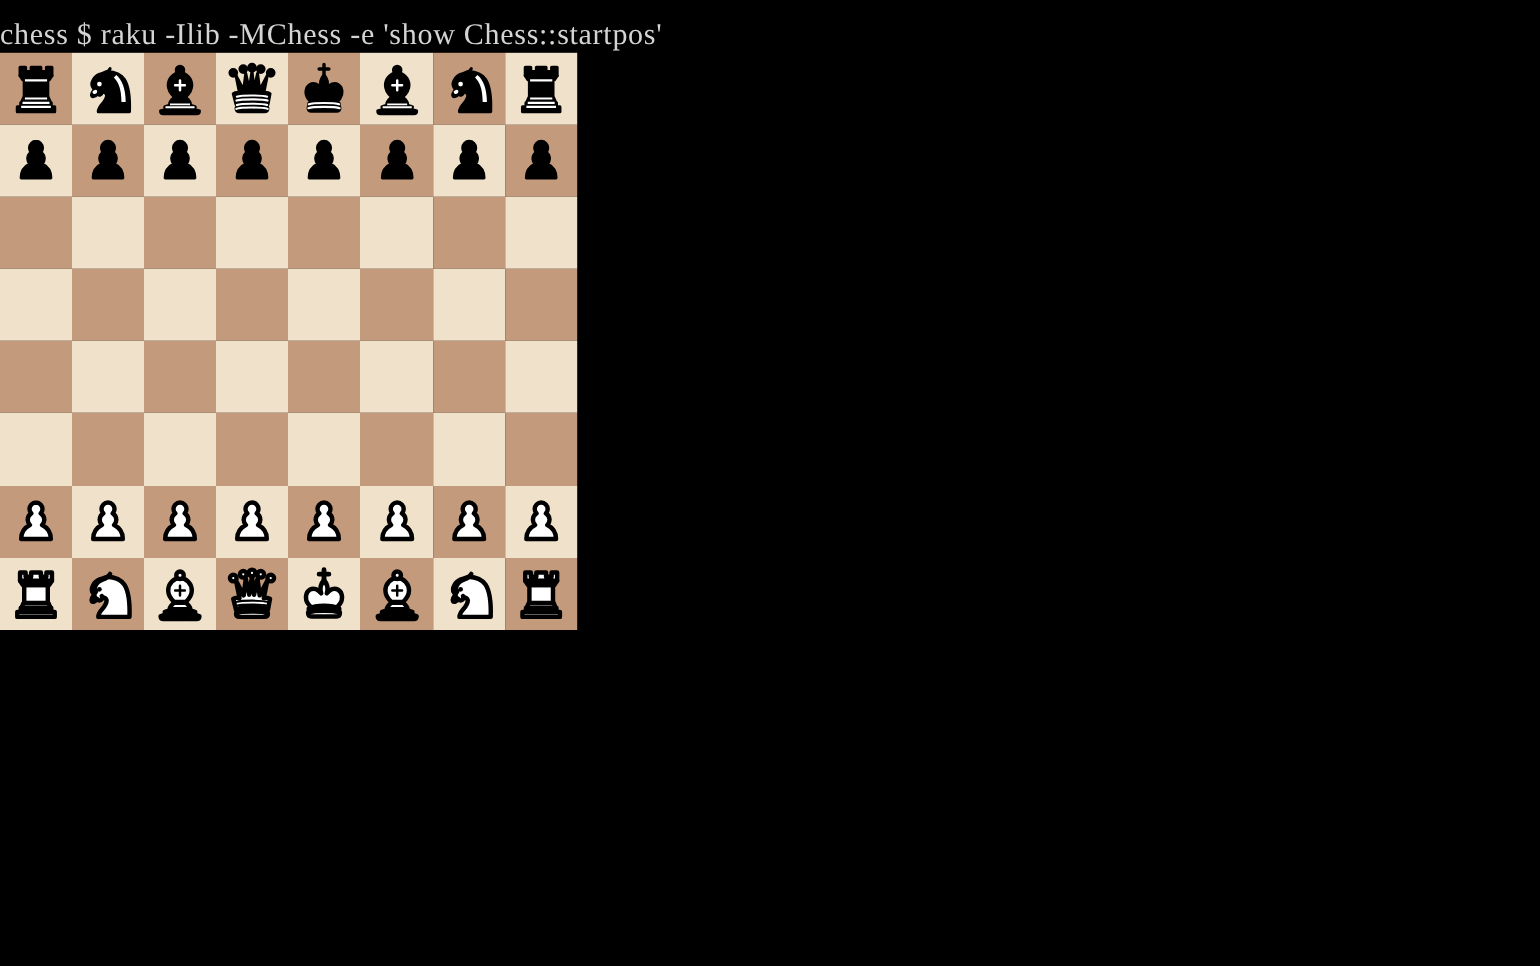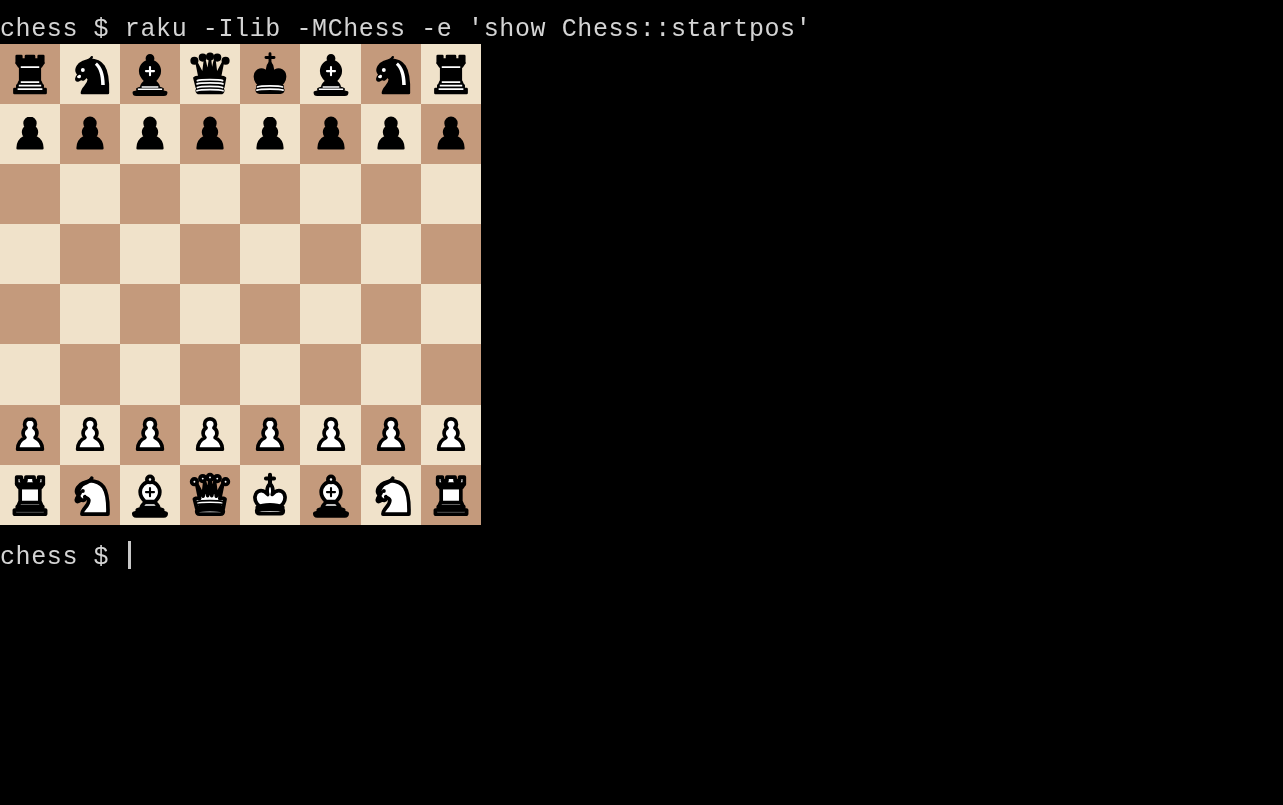--- a/index.html
+++ b/index.html
@@ -23,7 +23,7 @@
     position: absolute;
     left: 0;
     color: #d4d4d4;
-    font-family: Liberation Mono, monospace;
+    font-family: Liberation Serif, serif;
     font-size: 25px;
     line-height: 44px;
     letter-spacing: 0.6px;

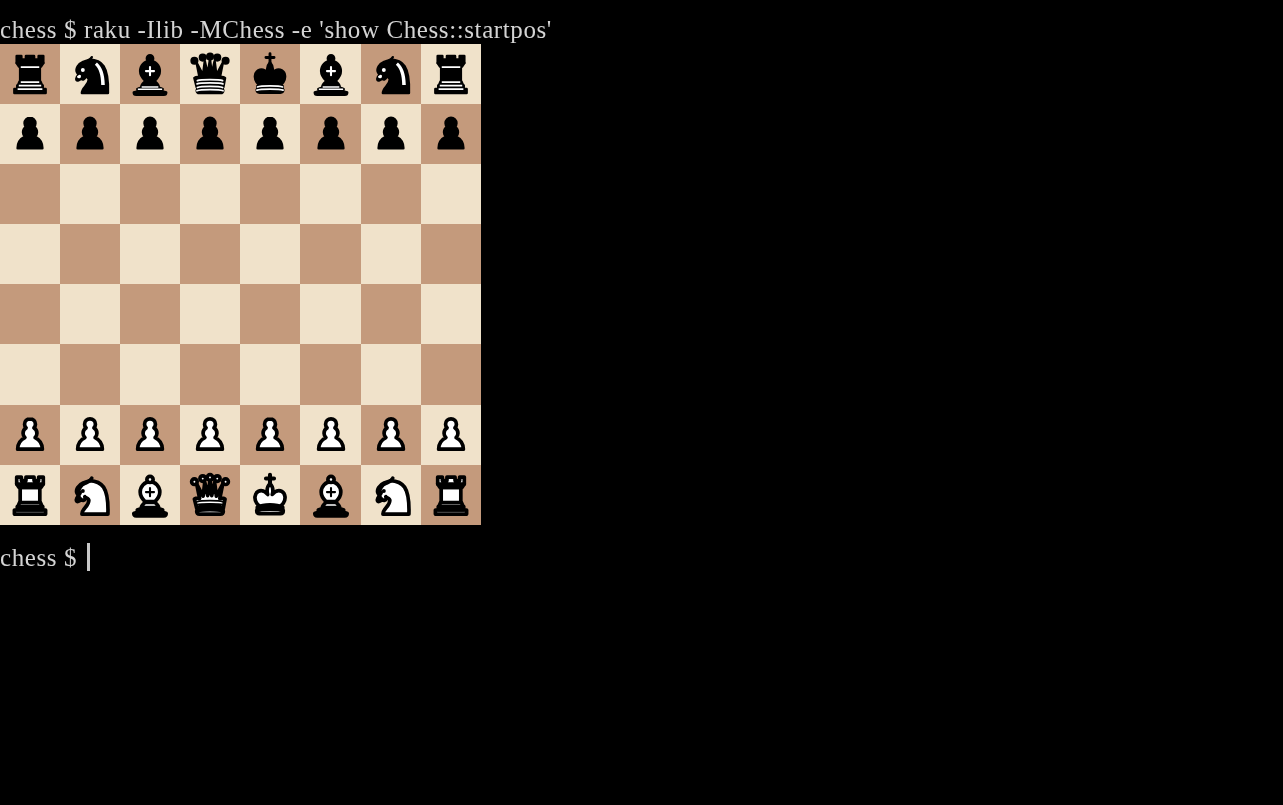--- a/index.html
+++ b/index.html
@@ -523,7 +523,6 @@
       </div>
     </div>
 
-  <div class="term-line" id="prompt-line"><span>chess $ </span><span class="cursor"></span></div>
 
 </div>
 

